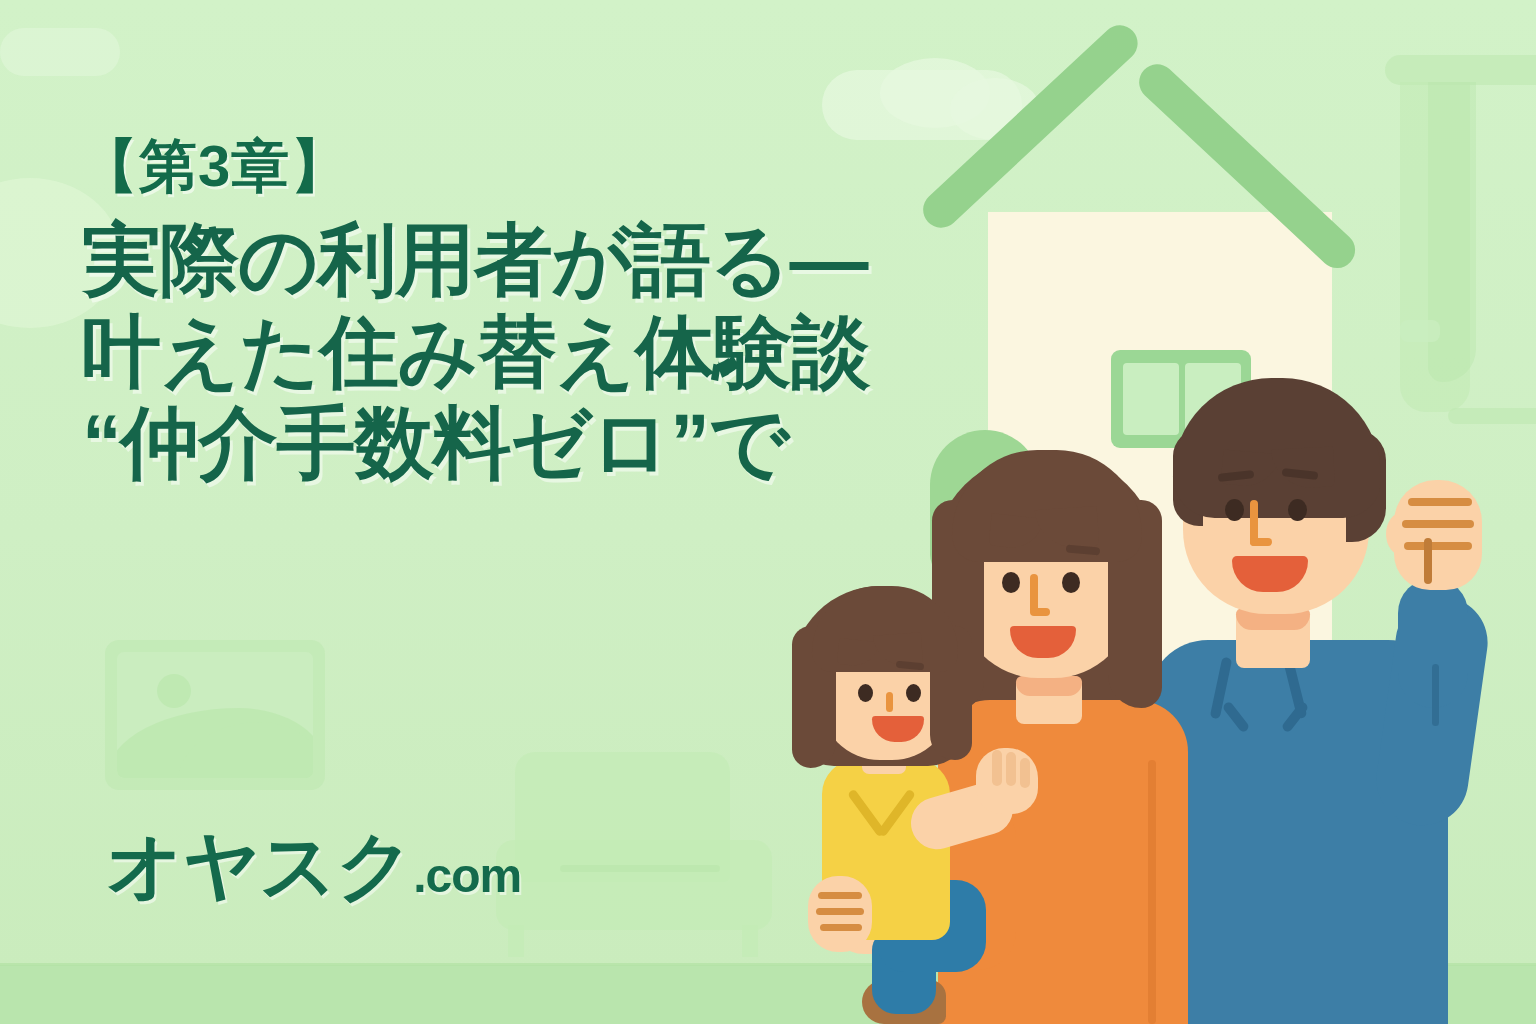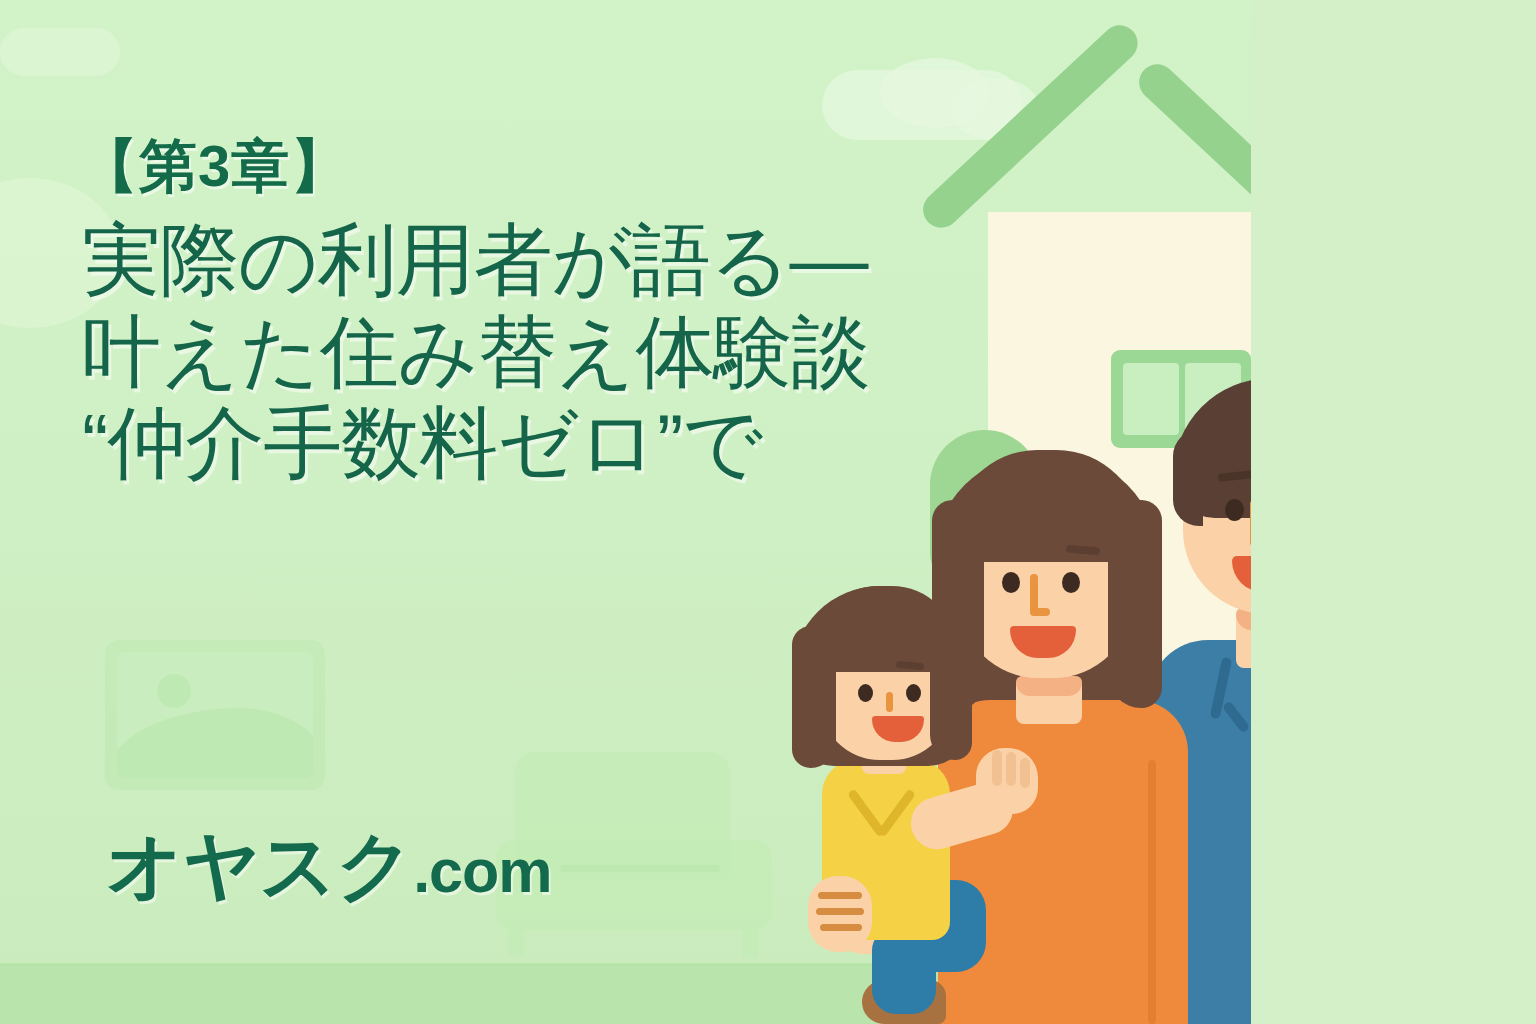--- a/index.html
+++ b/index.html
@@ -9,7 +9,7 @@
     background:#d4f0c8;
   }
   #stage{
-    position:relative;width:1251px;height:1024px;overflow:hidden;
+    position:relative;width:1536px;height:1024px;overflow:hidden;
     background:#f0abfc;
   }
   

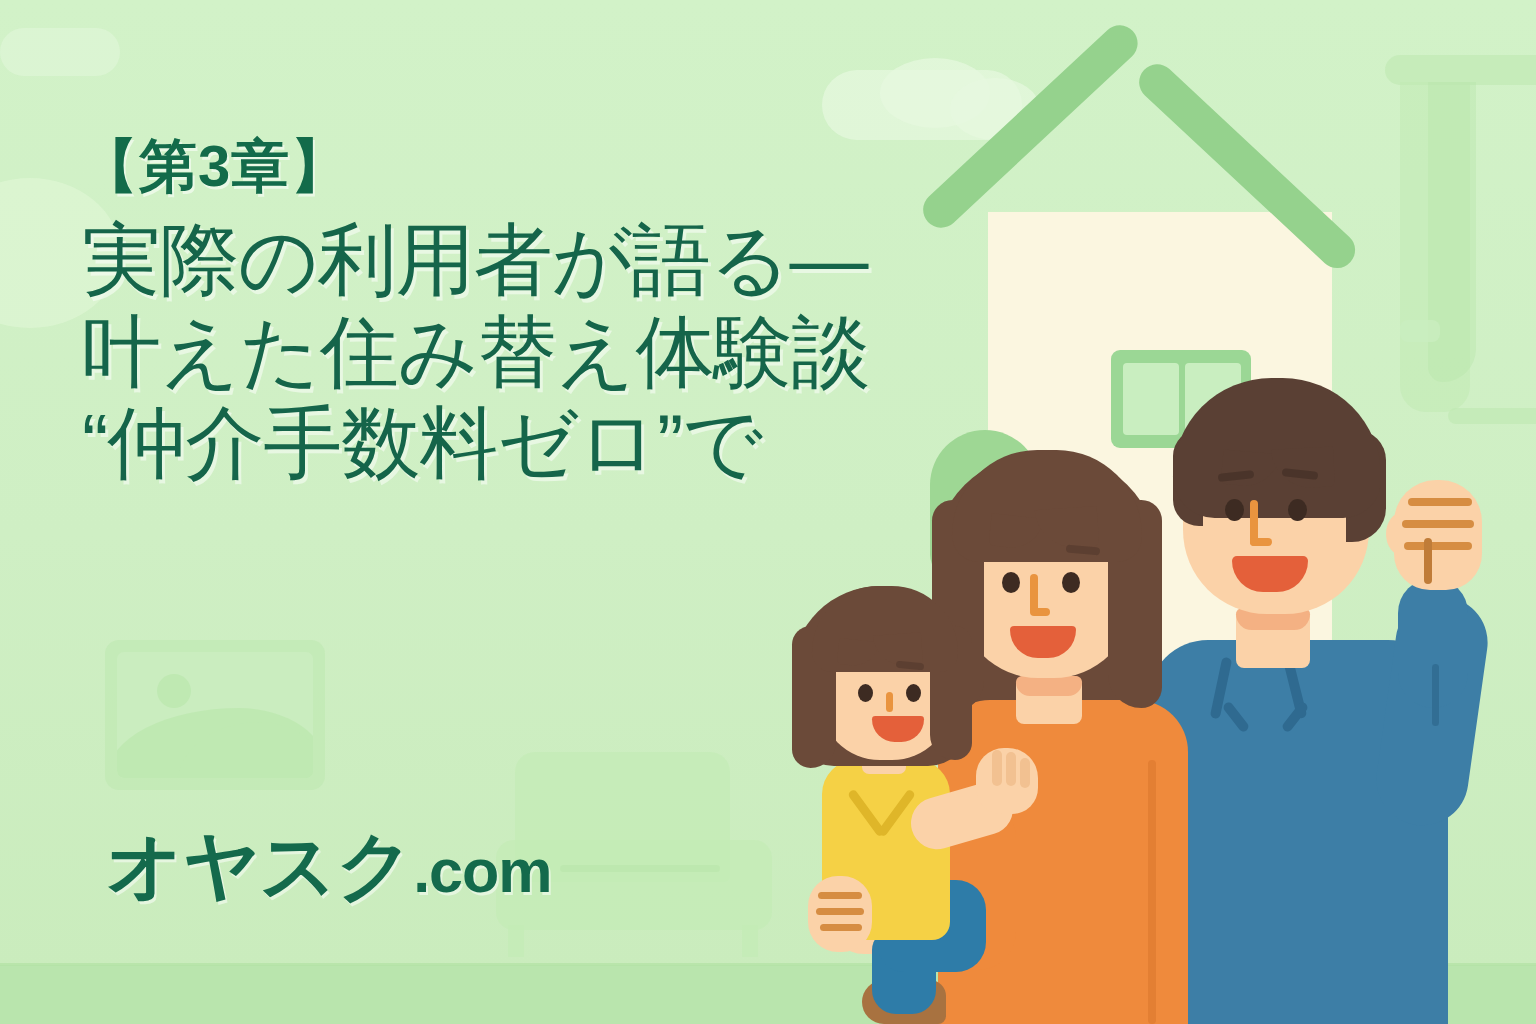--- a/index.html
+++ b/index.html
@@ -245,7 +245,7 @@
   }
   .title{
     position:absolute;left:82px;top:214px;width:900px;
-    font-size:79px;font-weight:400;color:#15654a;line-height:1.16;
+    font-size:79px;font-weight:700;color:#15654a;line-height:1.16;
     letter-spacing:-1px;
     text-shadow:3px 4px 0 rgba(255,255,255,.5);
   }

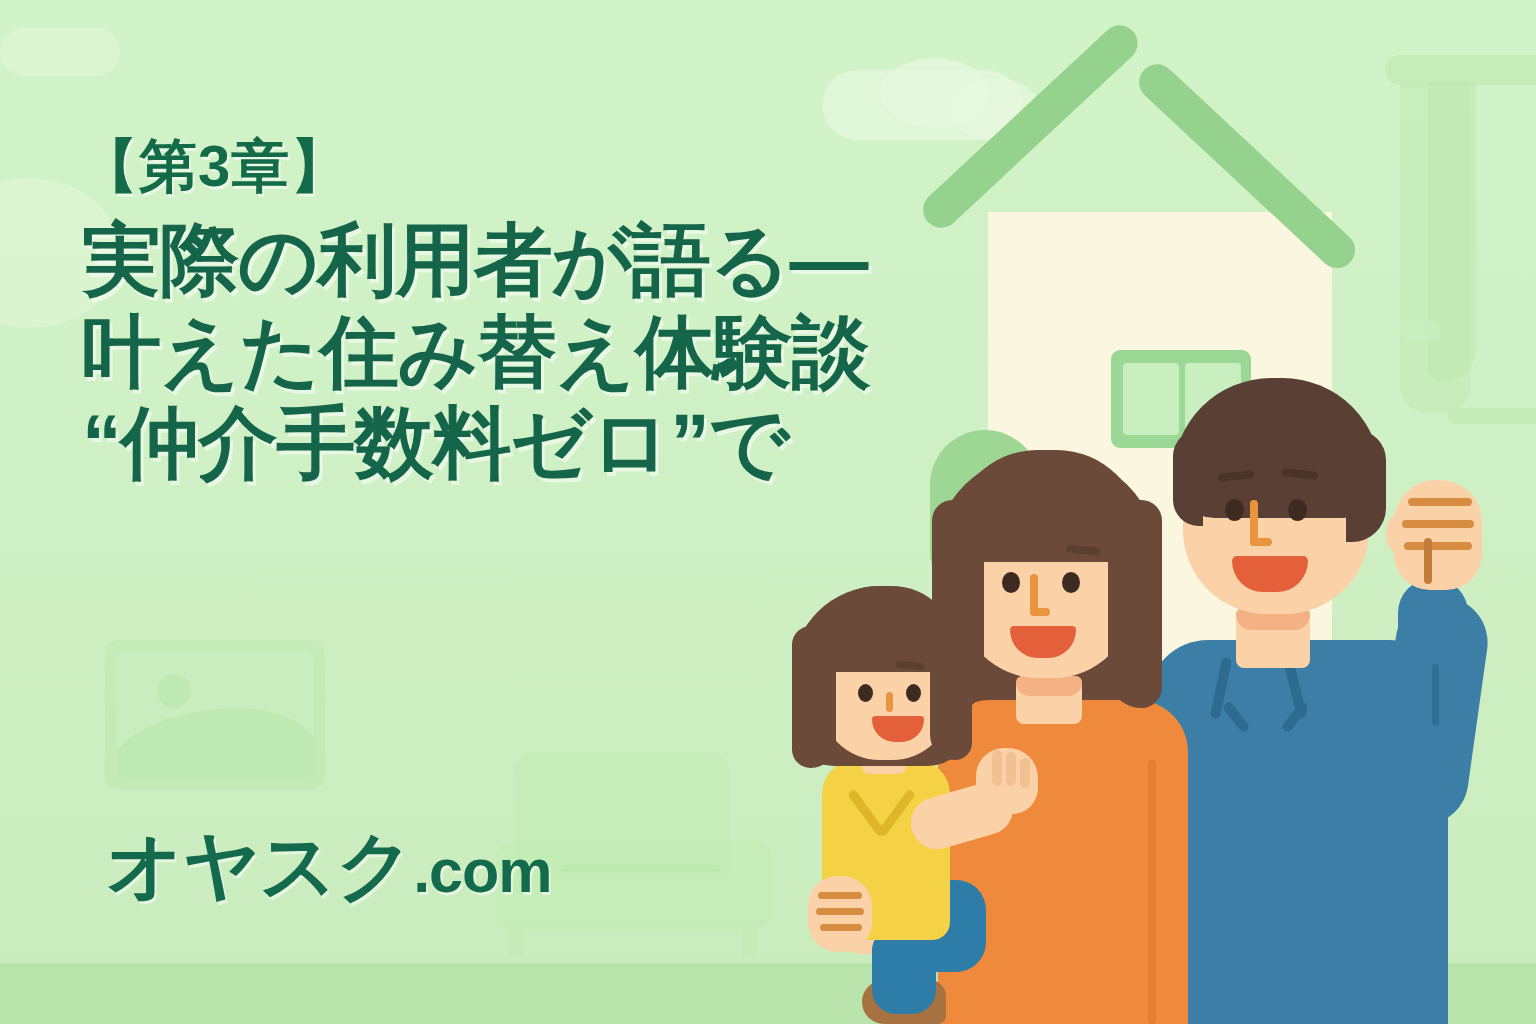--- a/index.html
+++ b/index.html
@@ -256,7 +256,7 @@
     text-shadow:2px 3px 0 rgba(255,255,255,.5);
     white-space:nowrap;
   }
-  .logo .dom{font-size:61px;text-align:center;}
+  .logo .dom{font-size:48px;text-align:center;}
 </style>
 </head>
 <body>

